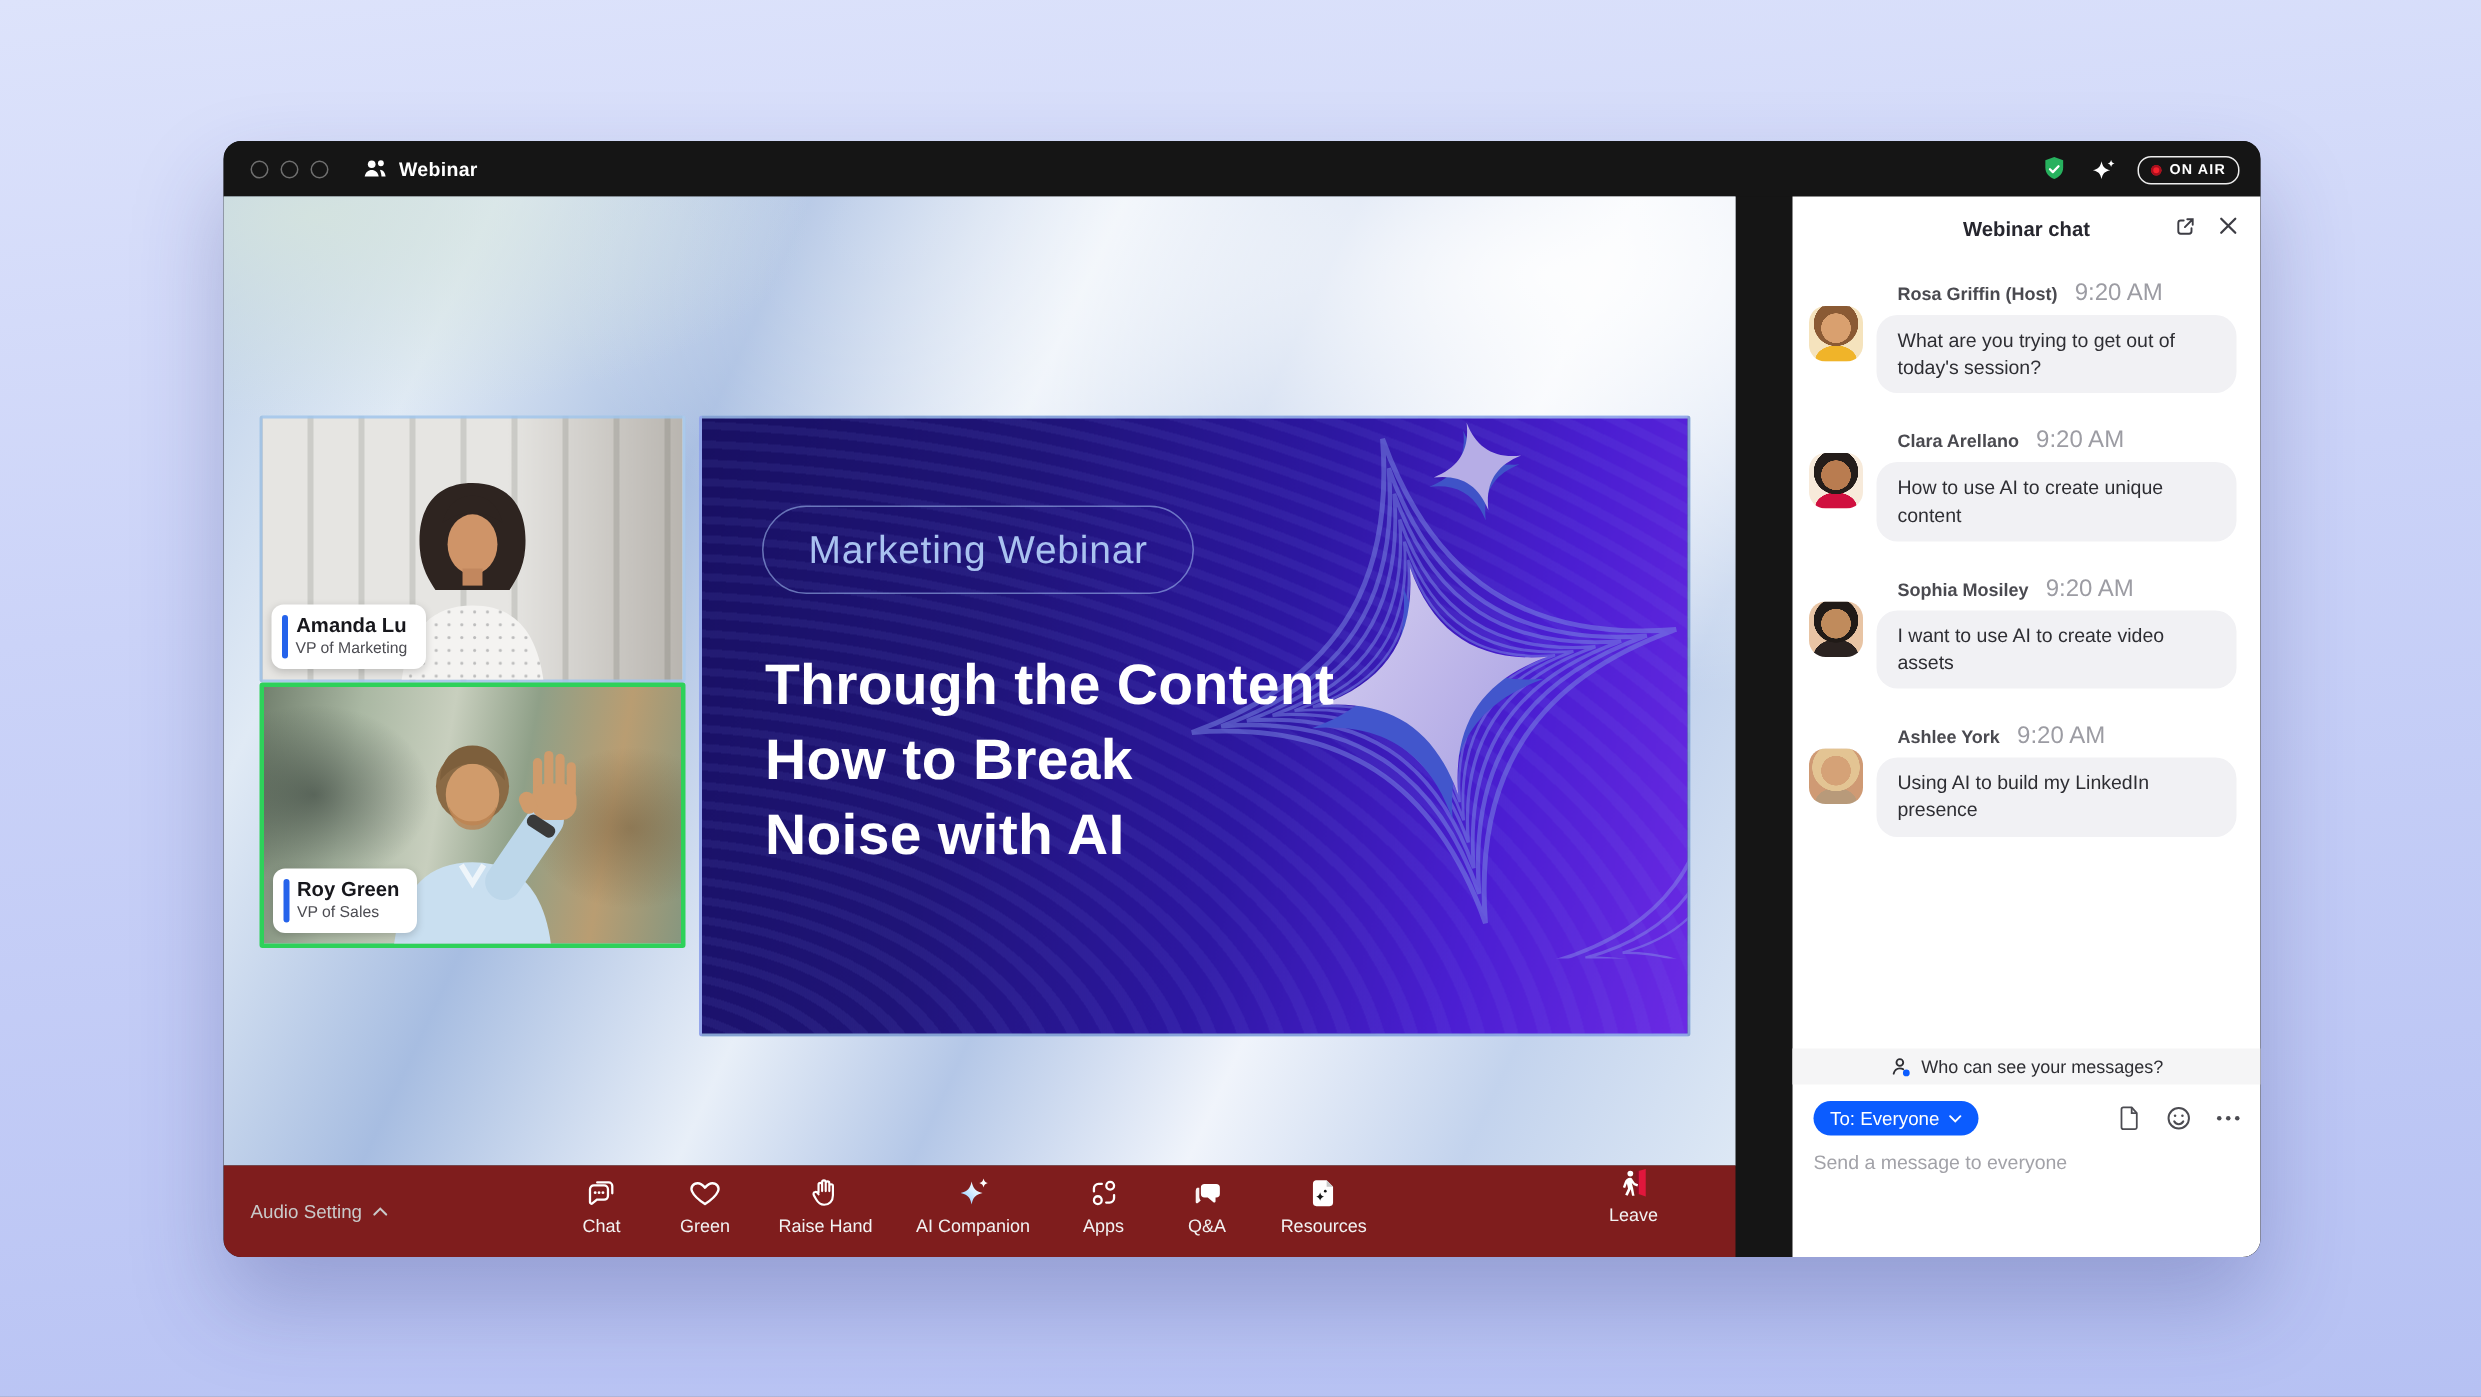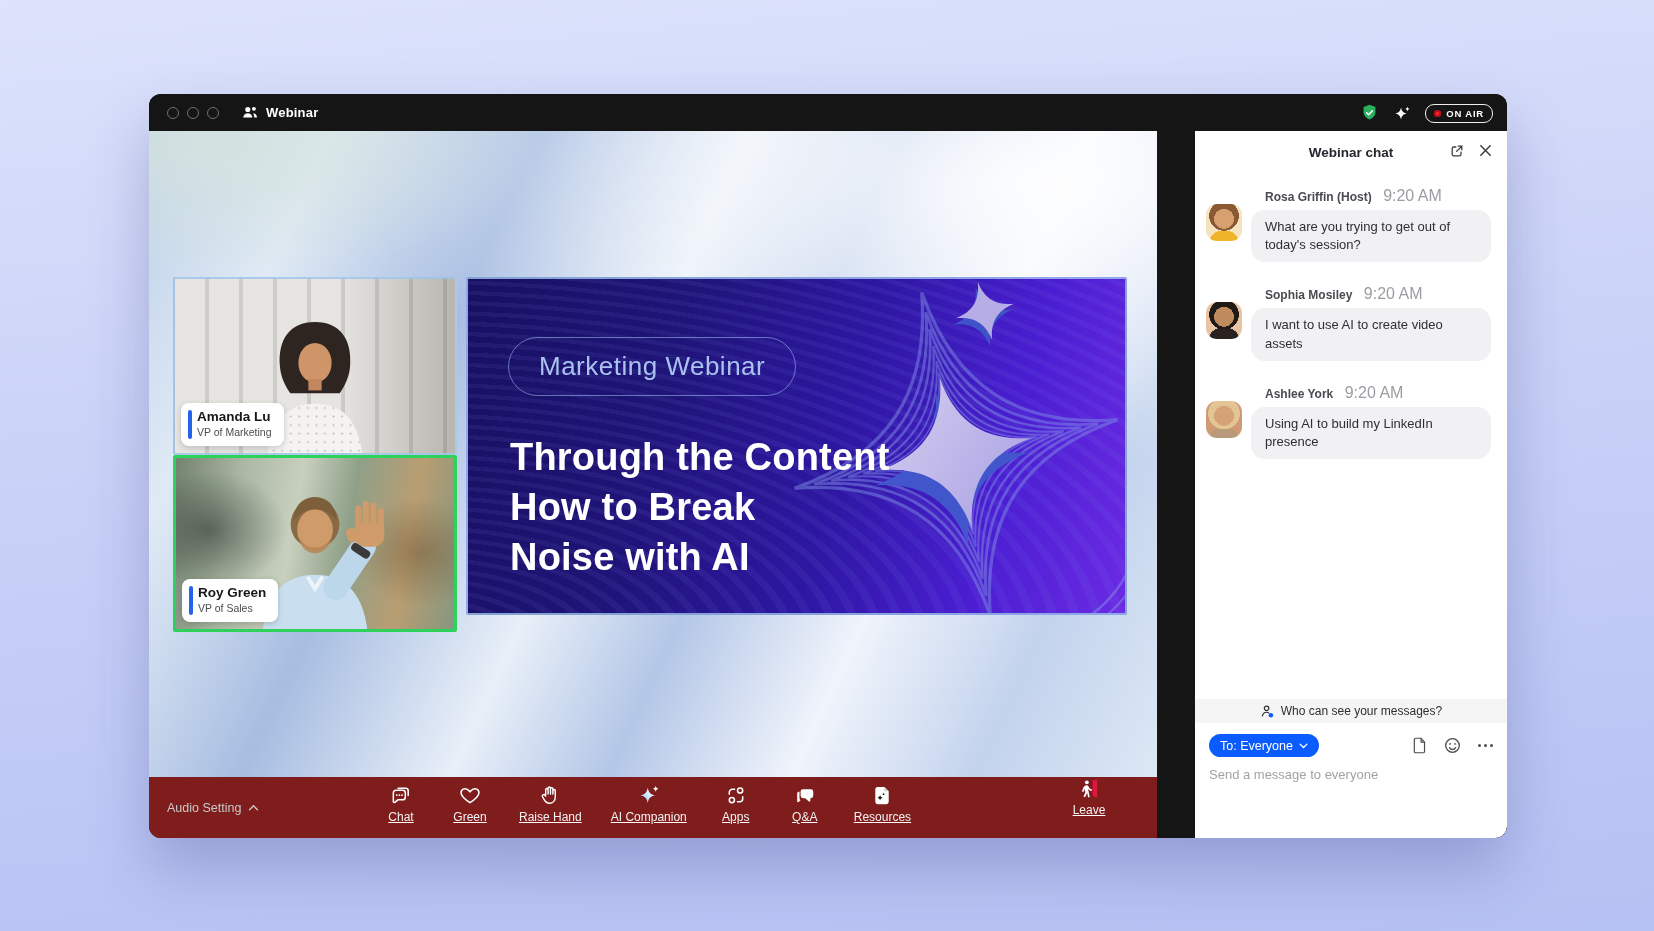--- a/index.html
+++ b/index.html
@@ -367,6 +367,16 @@
         </div>
       </div>
       <div class="mgroup">
+        <div class="avatar av1"></div>
+        <div class="mbody">
+          <div class="mmeta">
+            <span class="mname">Clara Arellano</span>
+            <span class="mtime">9:20 AM</span>
+          </div>
+          <div class="bubble">How to use AI to create unique content</div>
+        </div>
+      </div>
+      <div class="mgroup">
         <div class="avatar av2"></div>
         <div class="mbody">
           <div class="mmeta">

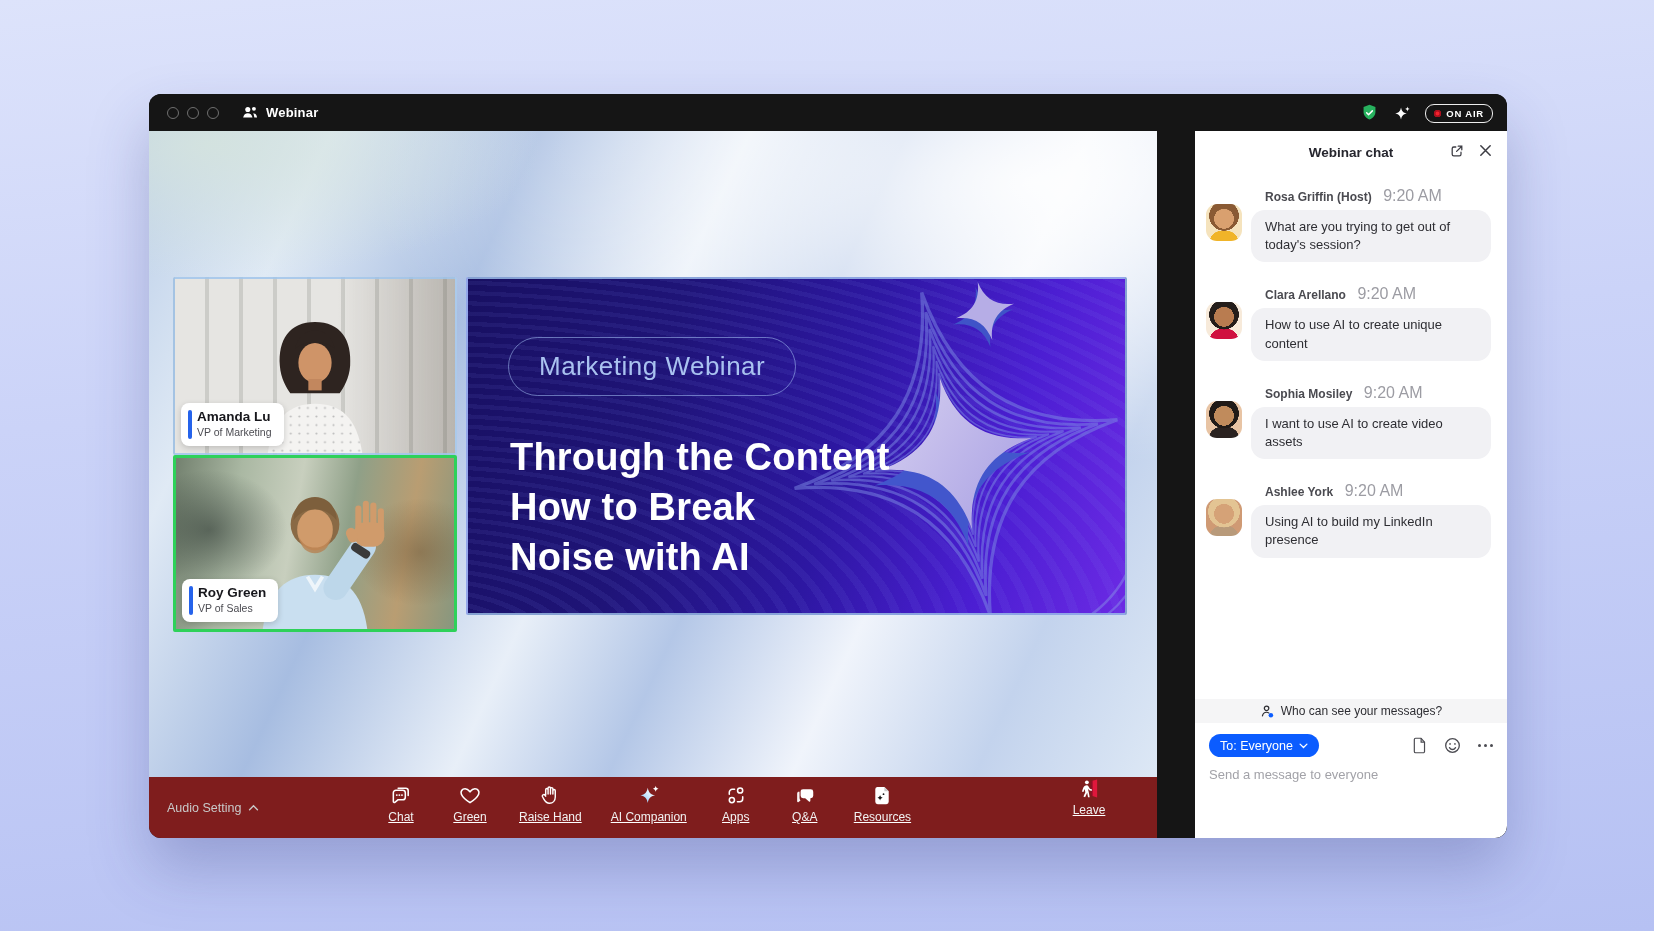--- a/index.html
+++ b/index.html
@@ -52,7 +52,7 @@
   .name-tag .rl { font-size:10.5px; color:#4c4c52; line-height:1.3; }
 
   
-  .slide { position:absolute; left:317px; top:146px; width:661px; height:338px;
+  .slide { position:absolute; left:317px; top:146px; width:661px; height:414px;
     border:2px solid rgba(160,197,236,.8); border-radius:2px; overflow:hidden;
     background:
       repeating-radial-gradient(120% 110% at -8% 112%, rgba(125,135,235,.09) 0 9px, rgba(125,135,235,0) 9px 22px),

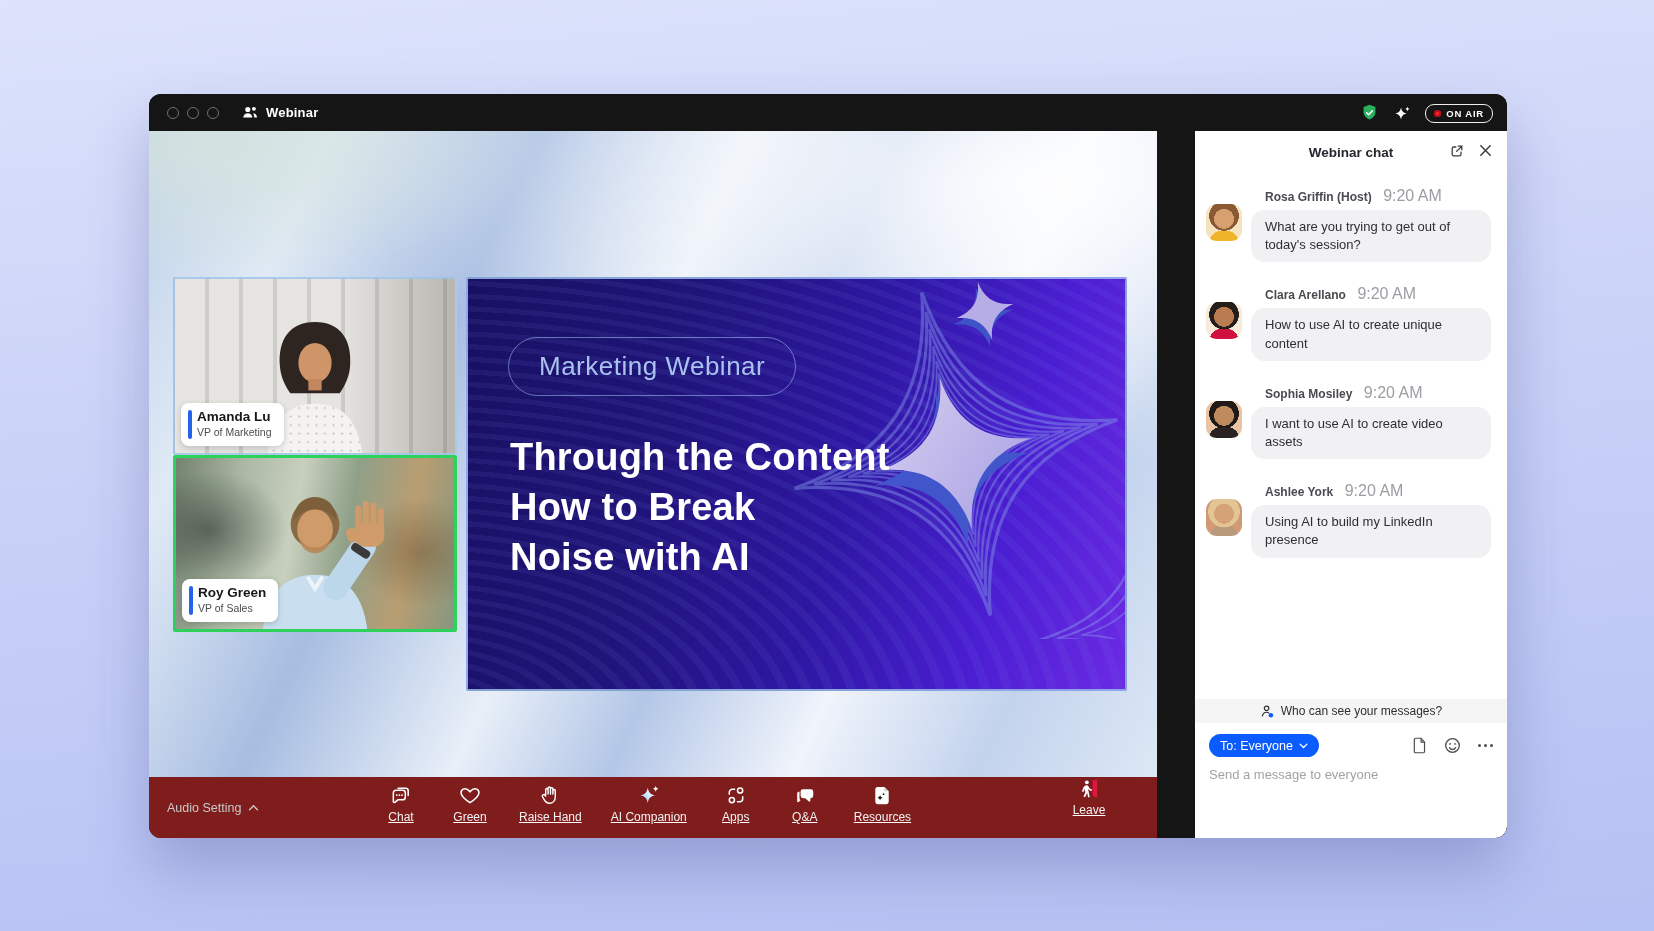--- a/index.html
+++ b/index.html
@@ -36,7 +36,7 @@
   .tile.amanda { left:24px; top:146px; width:284px; height:178px; border:2px solid rgba(160,197,236,.85);
     background:
       linear-gradient(90deg, rgba(60,55,50,0) 58%, rgba(80,70,58,.30)),
-      repeating-linear-gradient(90deg,#e6e5e2 0 30px,#ccccc8 30px 34px); }
+      repeating-linear-gradient(90deg,#e6e5e2 0 30px,#ccccc8 30px 34px); text-align: center; }
   .tile.roy { left:24px; top:324px; width:284px; height:177px; border:3px solid var(--active-speaker-green,#2ed15a);
     background:
       radial-gradient(40% 50% at 12% 42%, rgba(38,48,44,.55), rgba(38,48,44,0) 70%),

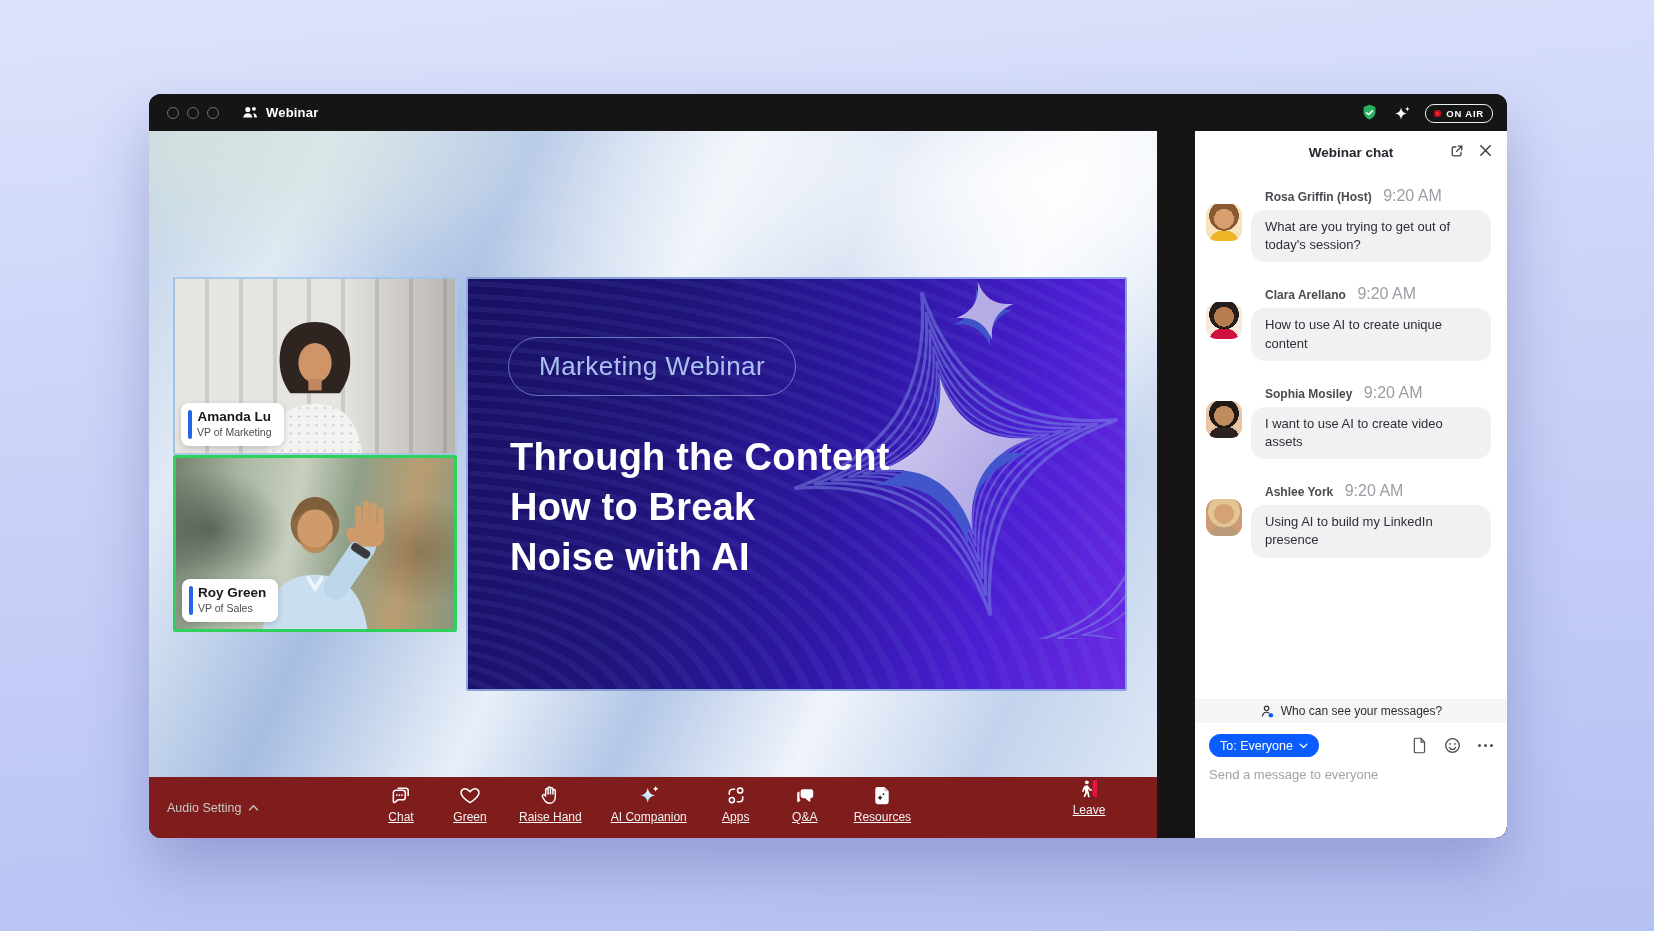--- a/index.html
+++ b/index.html
@@ -70,7 +70,7 @@
     color:#c9c9c9; font-size:12.5px; cursor:pointer; }
   .tools { position:absolute; left:232px; top:7px; display:flex; gap:29px; }
   .tool { display:flex; flex-direction:column; align-items:center; gap:3px; min-width:40px;
-    color:#fff; cursor:pointer;text-decoration:underline; }
+    color:#fff; cursor:pointer; }
   .tool .lbl { font-size:12px; color:#f2f2f2; white-space:nowrap; }
   .tool.leave { position:absolute; left:920px; top:0; }
 

